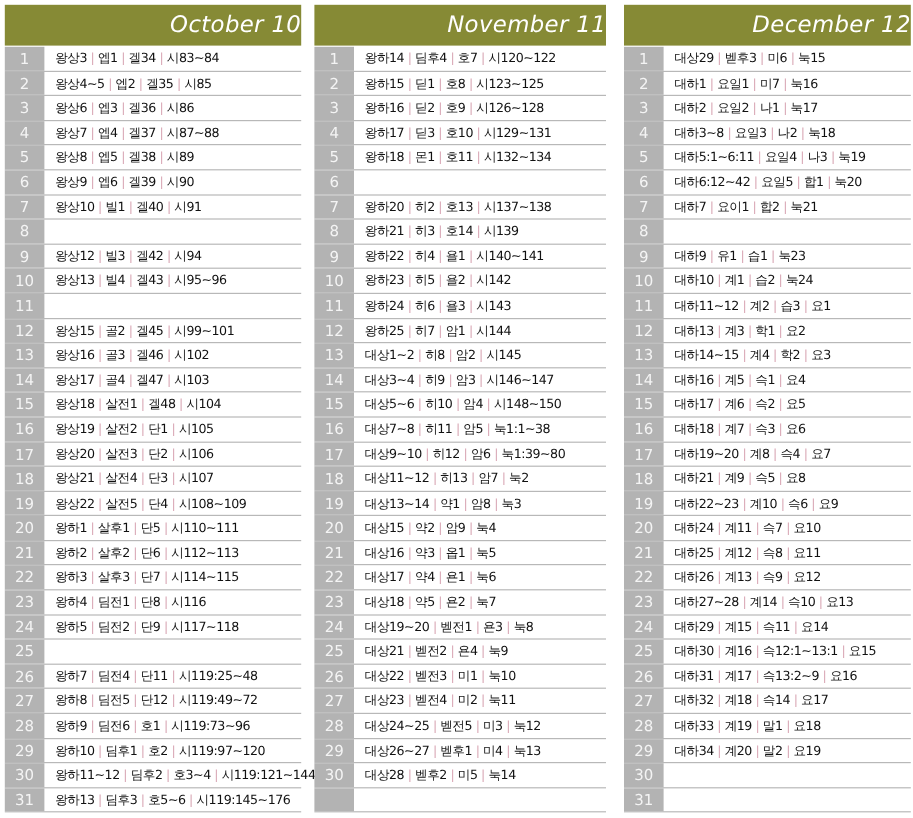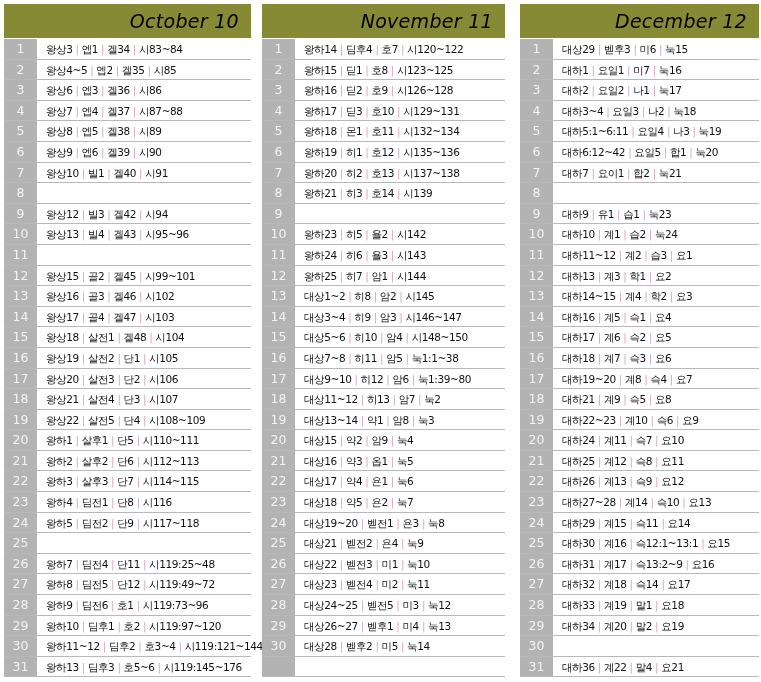--- a/index.html
+++ b/index.html
@@ -6,9 +6,9 @@
   body { width: 761px; height: 682px; position: relative; overflow: hidden;
          font-family: "DejaVu Serif", "Liberation Serif", serif; }
   .month { position: absolute; top: 4px; }
-  .month-header { height: 34px; background: #868a35; color: #000000;
+  .month-header { height: 34px; background: #868a35; color: #ffffff;
     font-family: "DejaVu Sans", "Liberation Sans", sans-serif; font-style: italic;
-    font-size: 19px; text-align: right; padding-right: 12px; line-height: 35px;
+    font-size: 19px; text-align: right; line-height: 35px;
     box-sizing: border-box; letter-spacing: 0.3px; }
   .rows { margin-top: 1px; }
   .row { display: flex; height: 20.6px; border-bottom: 1px solid #b8b8b8; box-sizing: border-box; }

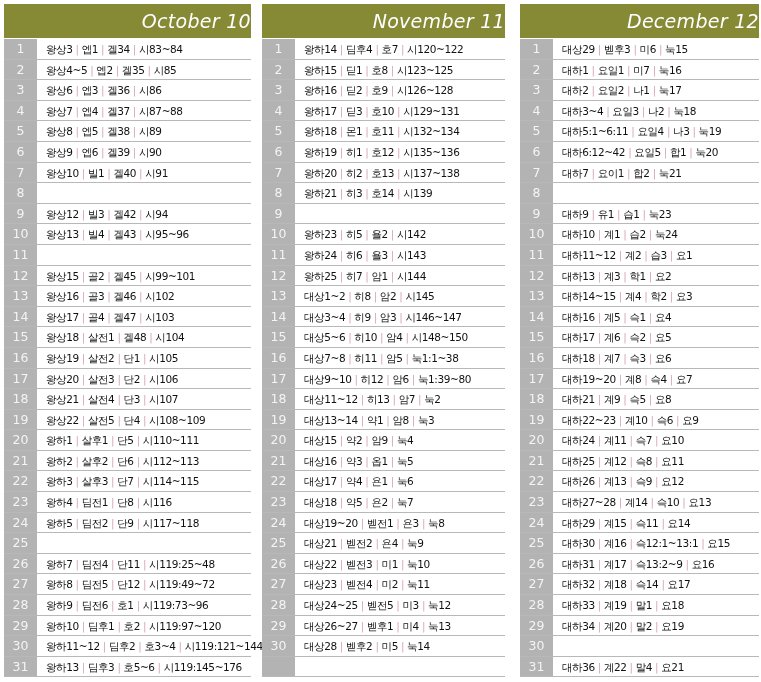--- a/index.html
+++ b/index.html
@@ -293,7 +293,7 @@
       </div>
       <div class="row">
         <div class="num">4</div>
-        <div class="reading"><span>대하3~4</span><span class="sep">|</span><span>요일3</span><span class="sep">|</span><span>나2</span><span class="sep">|</span><span>눅18</span></div>
+        <div class="reading"><span>대하3~8</span><span class="sep">|</span><span>요일3</span><span class="sep">|</span><span>나2</span><span class="sep">|</span><span>눅18</span></div>
       </div>
       <div class="row">
         <div class="num">5</div>

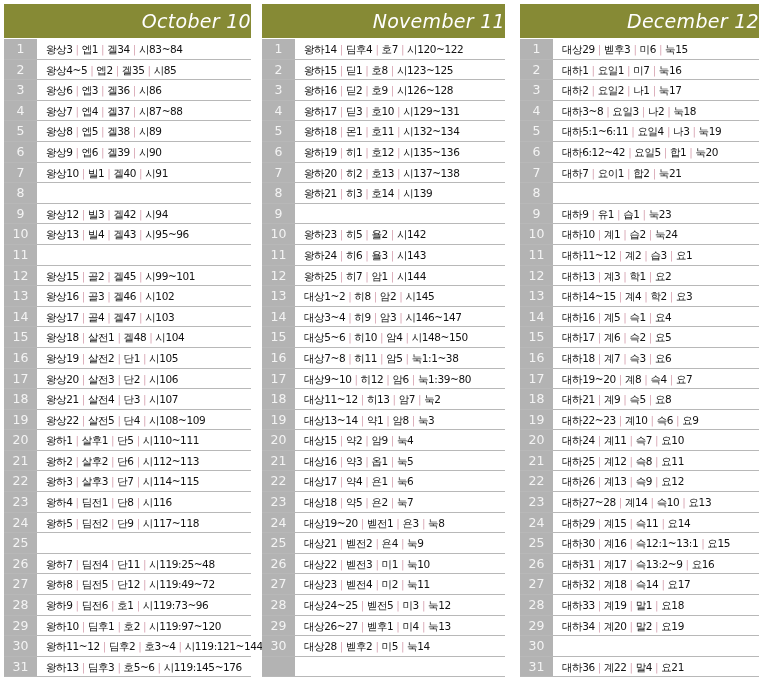--- a/index.html
+++ b/index.html
@@ -173,7 +173,6 @@
       </div>
       <div class="row">
         <div class="num">6</div>
-        <div class="reading"><span>왕하19</span><span class="sep">|</span><span>히1</span><span class="sep">|</span><span>호12</span><span class="sep">|</span><span>시135~136</span></div>
       </div>
       <div class="row">
         <div class="num">7</div>

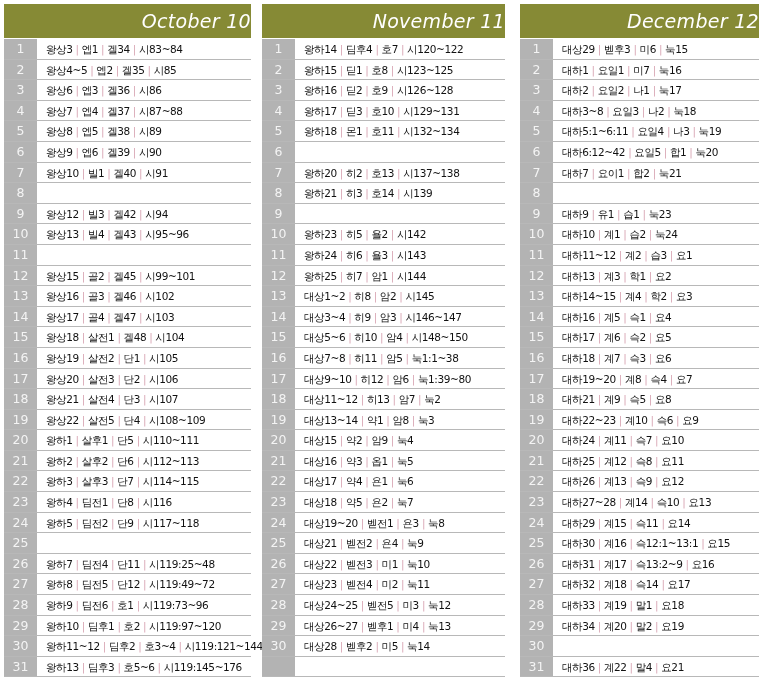--- a/index.html
+++ b/index.html
@@ -184,6 +184,7 @@
       </div>
       <div class="row">
         <div class="num">9</div>
+        <div class="reading"><span>왕하22</span><span class="sep">|</span><span>히4</span><span class="sep">|</span><span>욜1</span><span class="sep">|</span><span>시140~141</span></div>
       </div>
       <div class="row">
         <div class="num">10</div>

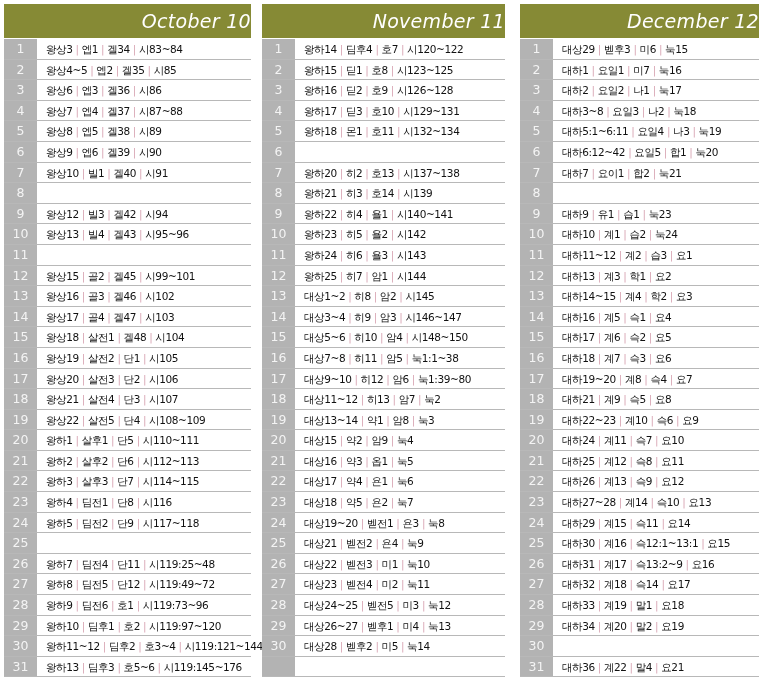--- a/index.html
+++ b/index.html
@@ -399,7 +399,6 @@
       </div>
       <div class="row">
         <div class="num">31</div>
-        <div class="reading"><span>대하36</span><span class="sep">|</span><span>계22</span><span class="sep">|</span><span>말4</span><span class="sep">|</span><span>요21</span></div>
       </div>
     </div>
 </div>

